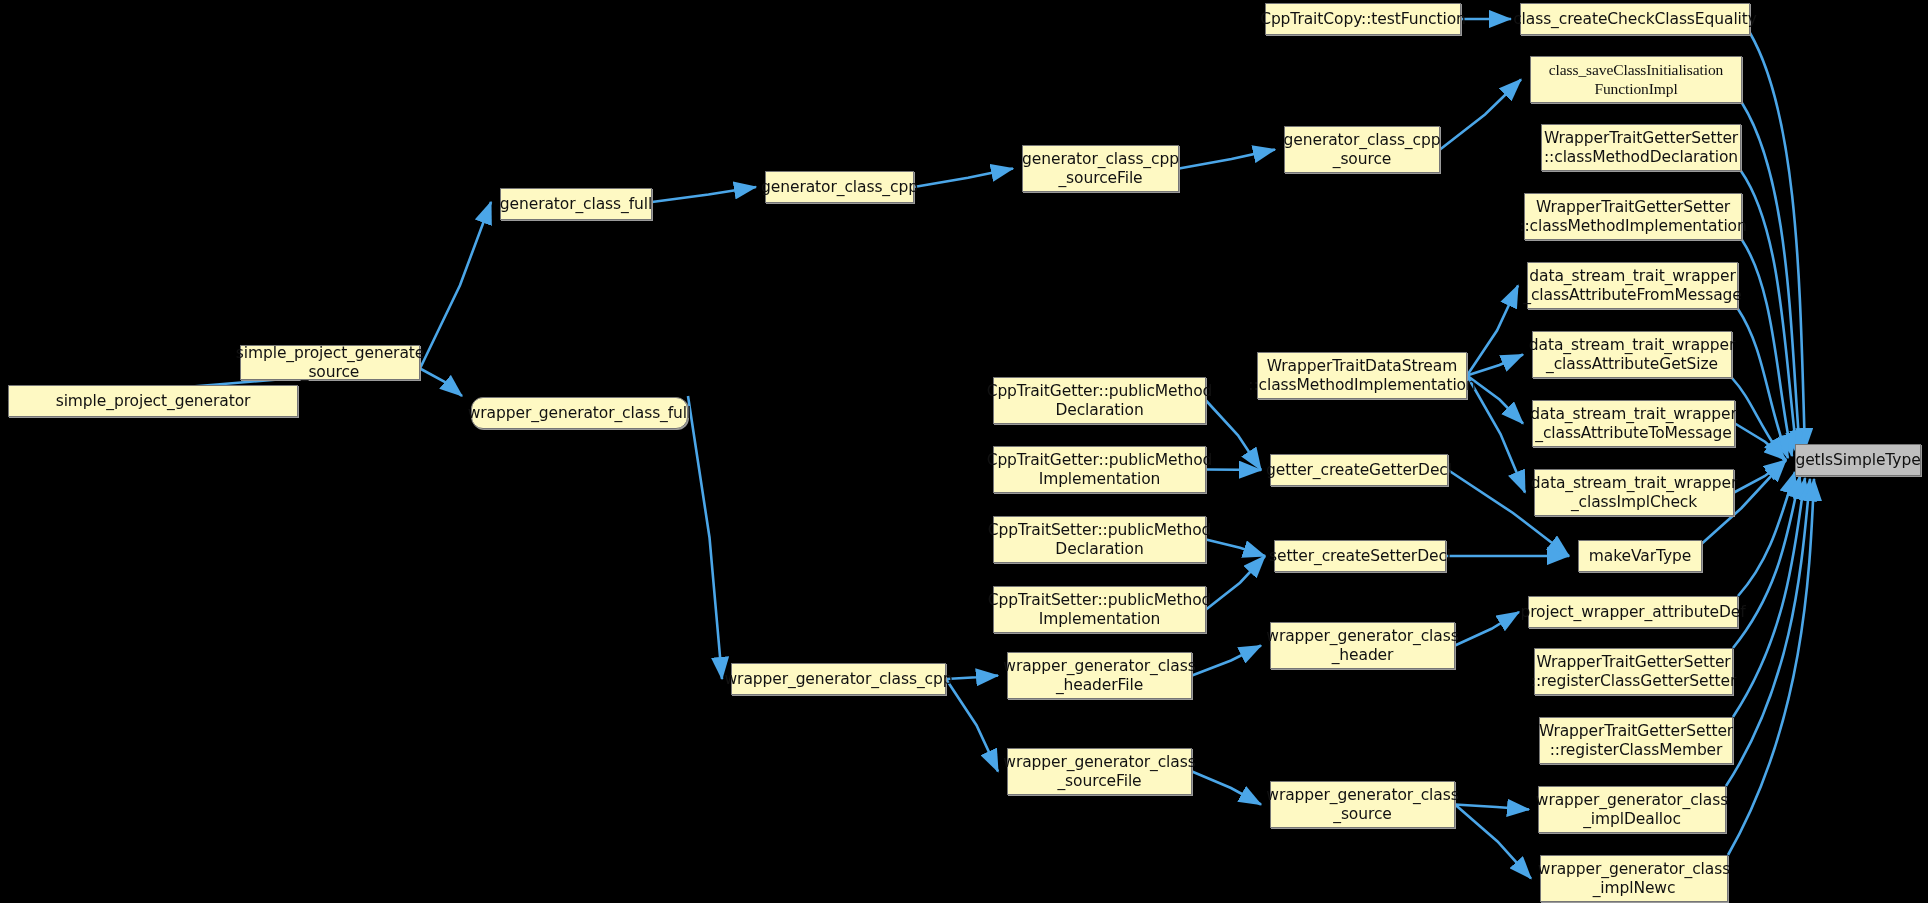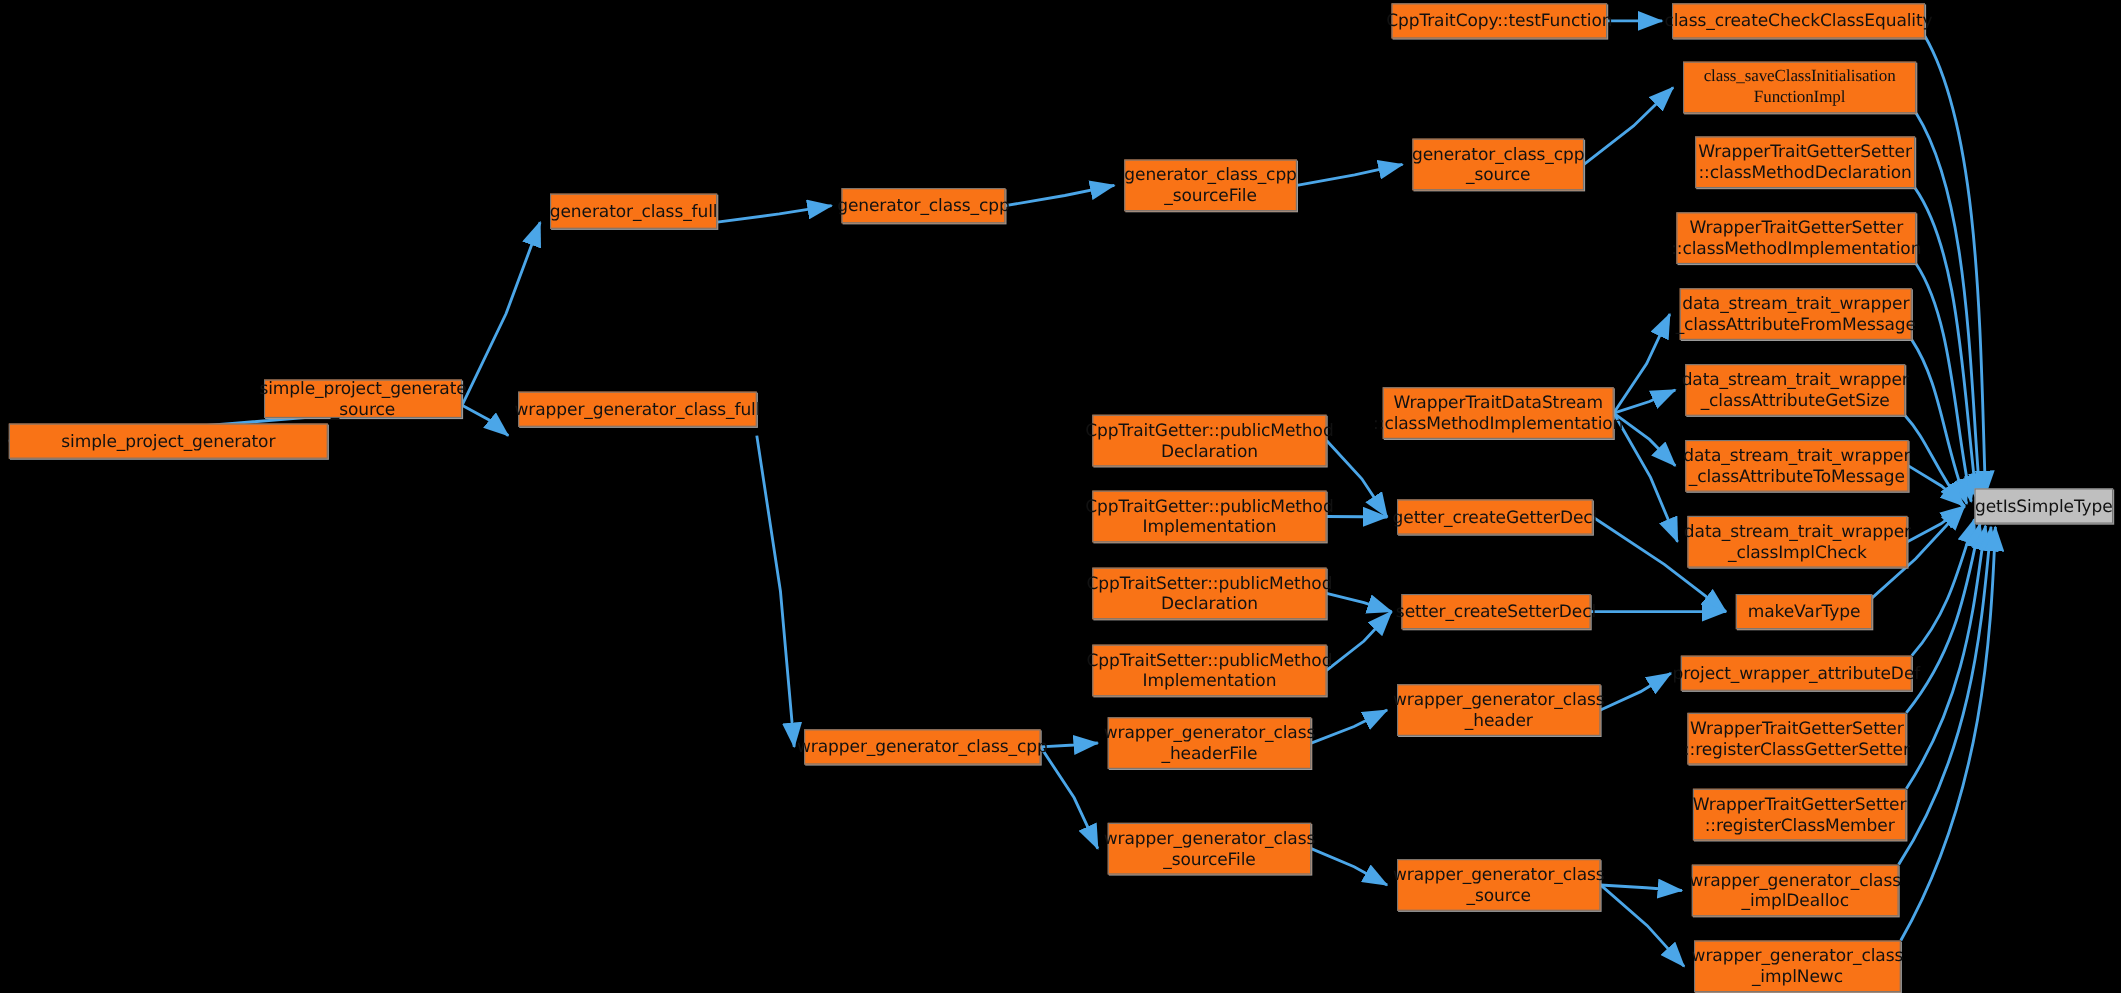--- a/index.html
+++ b/index.html
@@ -5,7 +5,7 @@
   html,body{margin:0;padding:0;background:#000;}
   #stage{position:relative;width:1928px;height:903px;background:#000;overflow:hidden;}
   svg.edges{position:absolute;left:0;top:0;width:1928px;height:903px;}
-  .node{position:absolute;box-sizing:border-box;background:#f97316;border:1px solid #767676;
+  .node{position:absolute;box-sizing:border-box;background:#fef9c3;border:1px solid #767676;
         box-shadow:1px 1px 0 0 #9a9a9a;display:flex;align-items:center;justify-content:center;
         font-family:"DejaVu Sans","Liberation Sans",sans-serif;font-size:15.5px;color:#111;
         text-align:center;line-height:1.18;letter-spacing:-0.1px;padding:0 4px;}

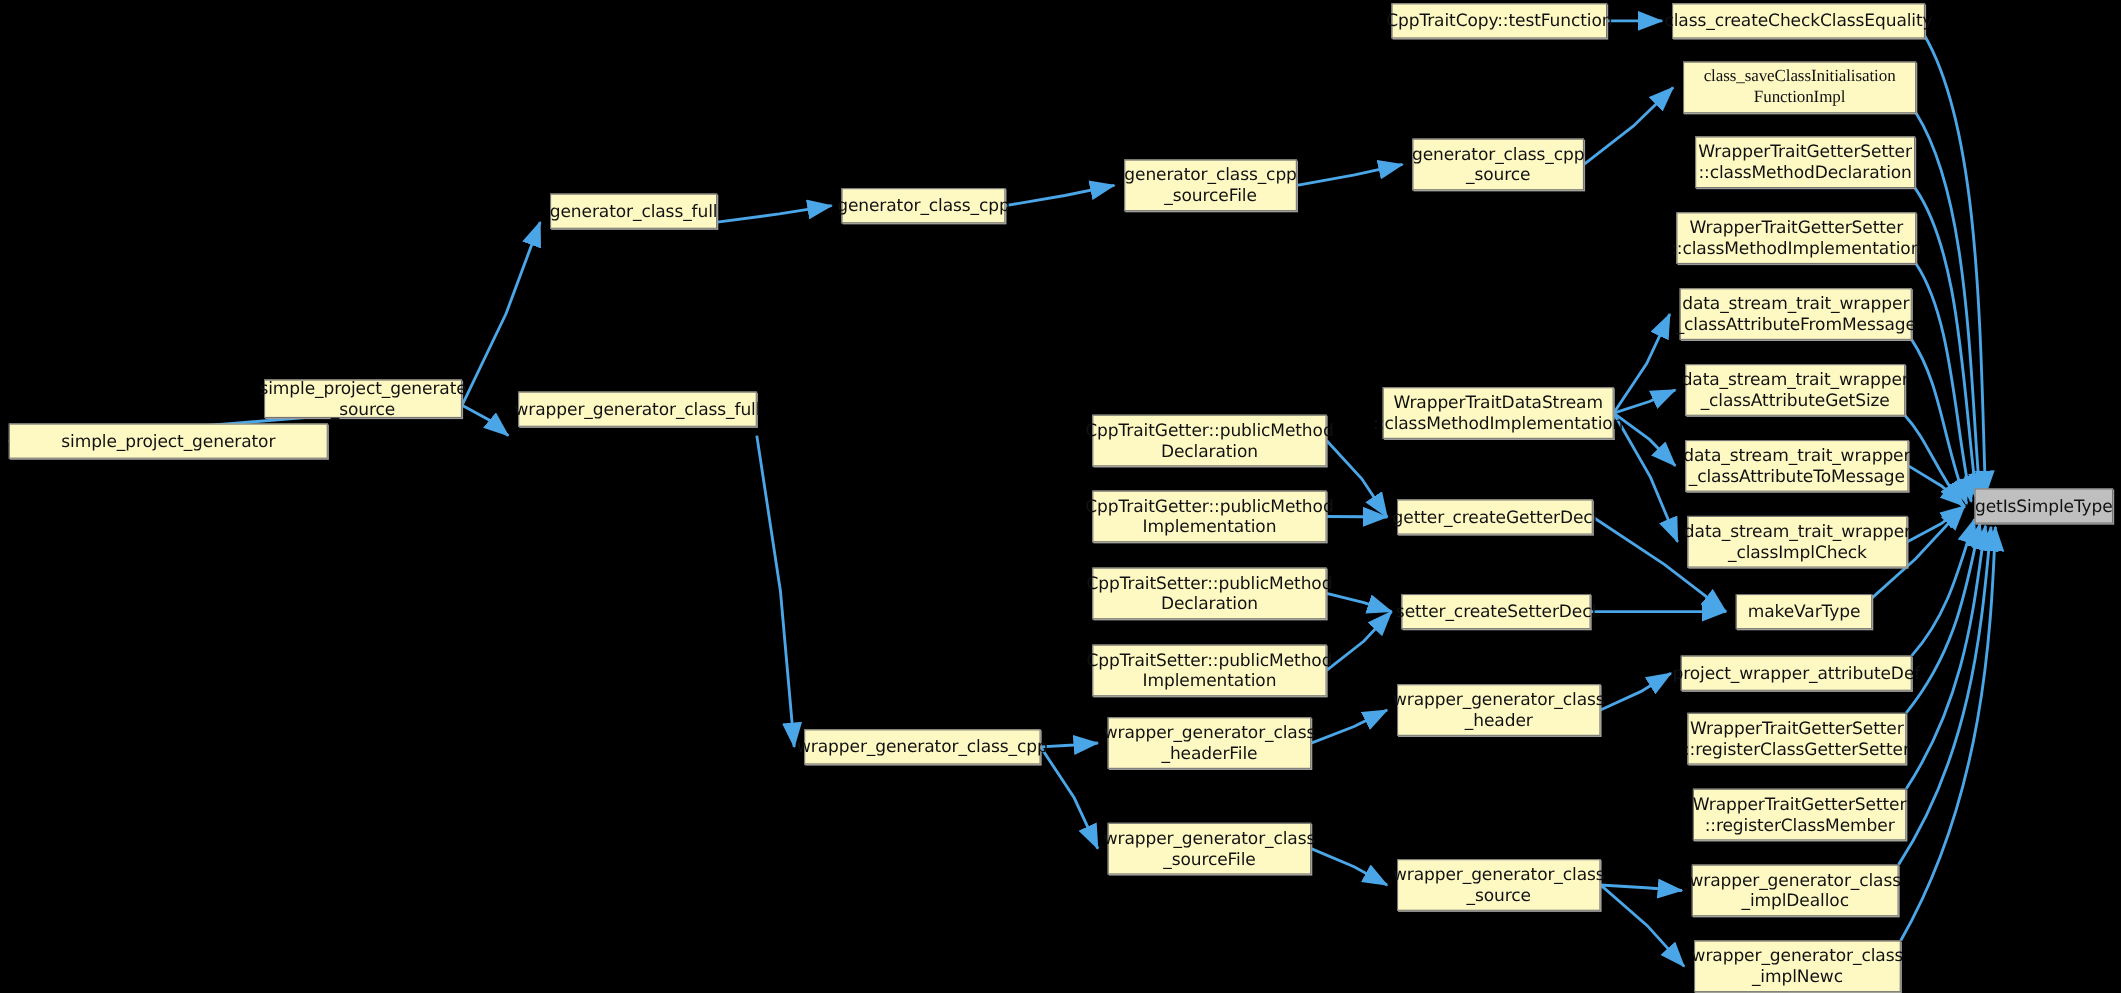--- a/index.html
+++ b/index.html
@@ -75,7 +75,7 @@
         <span>simple_project_generate
 _source</span>
       </div>
-      <div class="node" style="left: 500px; top: 176px; width: 152px; height: 32px;">
+      <div class="node" style="left: 500px; top: 188px; width: 152px; height: 32px;">
         <span>generator_class_full</span>
       </div>
       <div class="node" style="left: 471px; top: 356px; width: 217px; height: 32px;">

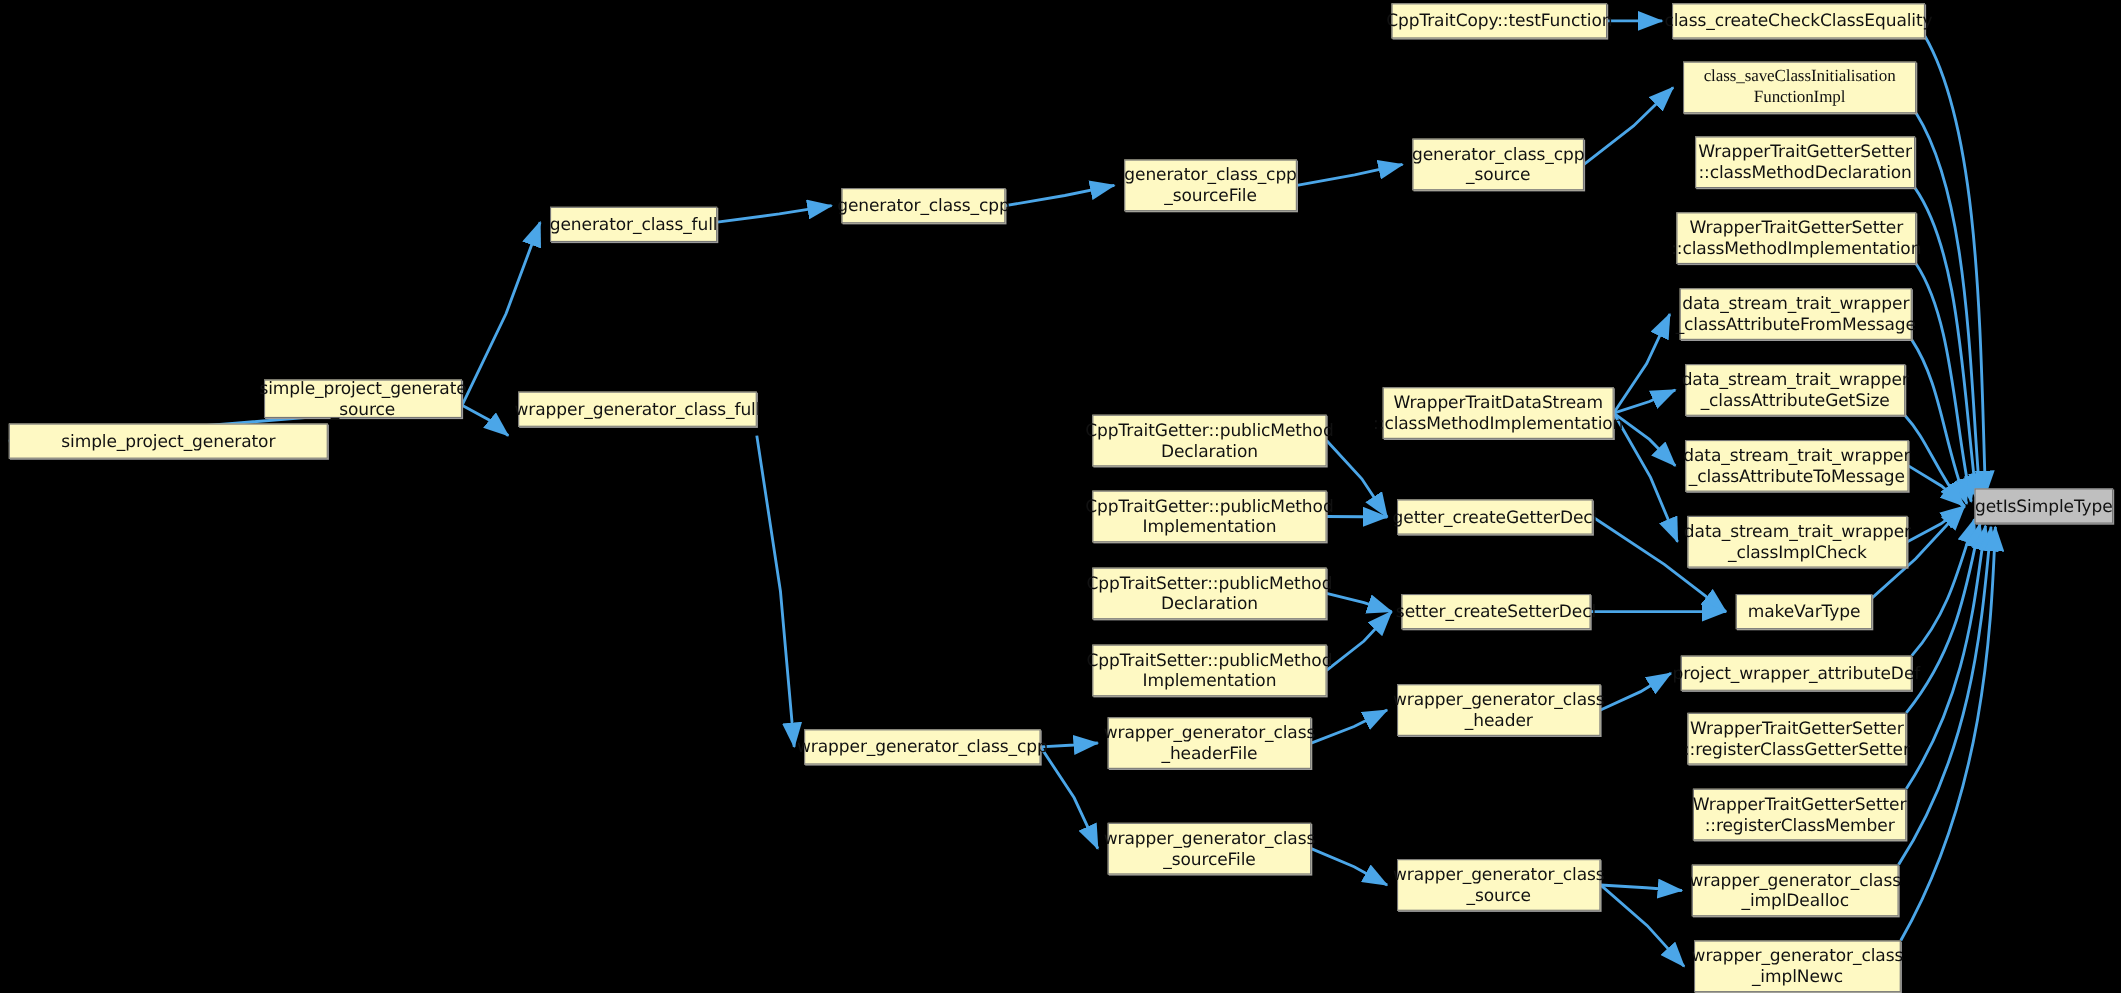--- a/index.html
+++ b/index.html
@@ -78,7 +78,7 @@
       <div class="node" style="left: 500px; top: 188px; width: 152px; height: 32px;">
         <span>generator_class_full</span>
       </div>
-      <div class="node" style="left: 471px; top: 356px; width: 217px; height: 32px;">
+      <div class="node" style="left: 471px; top: 397px; width: 217px; height: 32px; border-radius: 12px;">
         <span>wrapper_generator_class_full</span>
       </div>
       <div class="node" style="left: 765px; top: 171px; width: 149px; height: 32px;">

